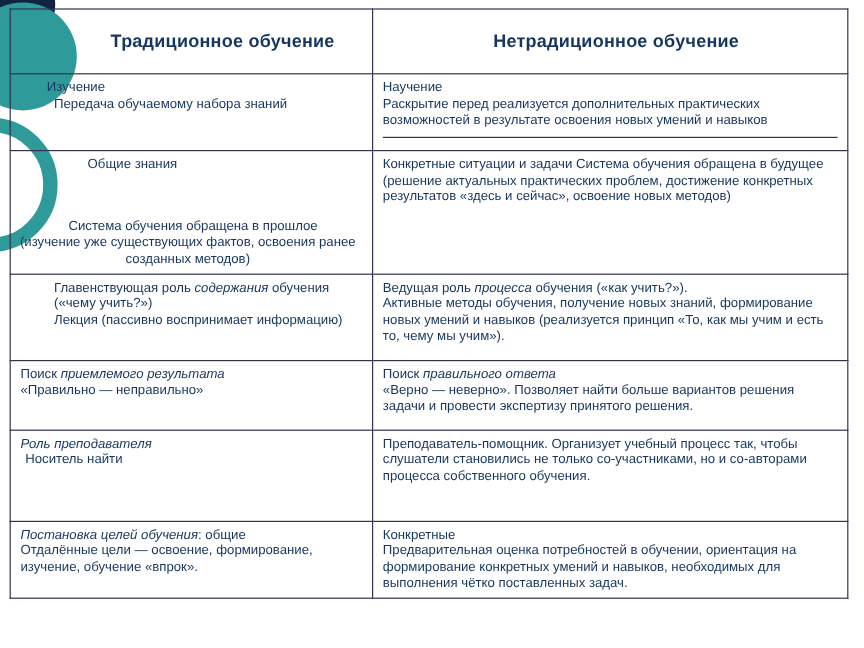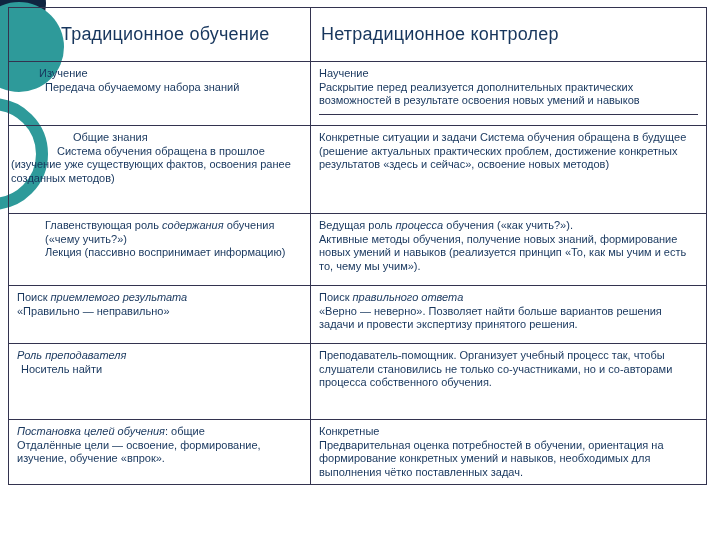--- a/index.html
+++ b/index.html
@@ -28,7 +28,7 @@
   th, td { border:1px solid var(--border,#33334F); vertical-align:top; text-align:left; background:transparent; }
 
   thead tr { height:54px; }
-  thead th { vertical-align:middle; font-size:18px; font-weight:normal; letter-spacing:.2px; }
+  thead th { vertical-align:middle; font-size:15px; font-weight:bold; letter-spacing:.2px;text-align:center; }
   th.cell-left  { padding-left:52px; }
   th.cell-right { padding-left:10px; }
 

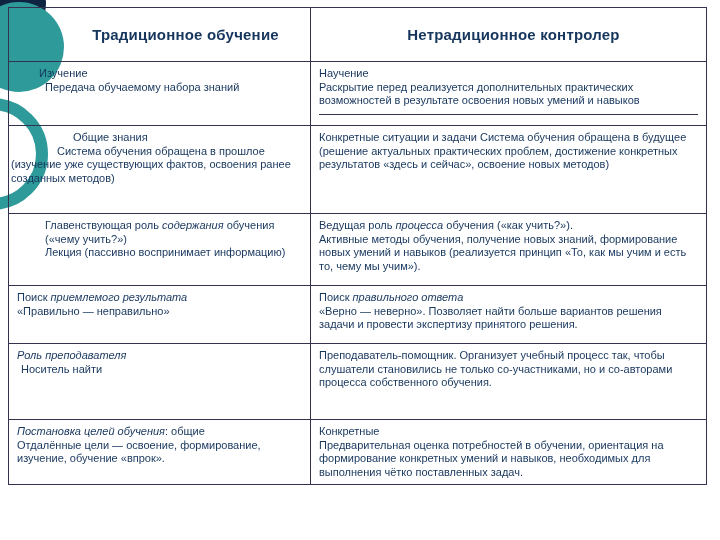--- a/index.html
+++ b/index.html
@@ -73,7 +73,7 @@
     <thead>
       <tr>
         <th class="cell-left">Традиционное обучение</th>
-        <th class="cell-right">Нетрадиционное контролер</th>
+        <th class="cell-right">Нетрадиционное обучение</th>
       </tr>
     </thead>
     <tbody>

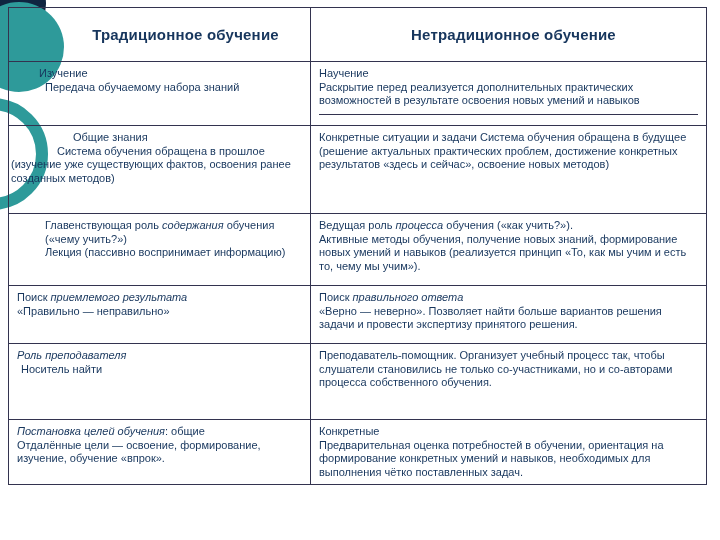--- a/index.html
+++ b/index.html
@@ -51,7 +51,7 @@
   tbody tr.row-0 td.cell-left p:nth-child(2) { padding-left:28px; }
   tbody tr.row-0 td.cell-right p:nth-child(2){ border-bottom:1px solid var(--border,#33334F); padding-bottom:6px; }
   tbody tr.row-1 td.cell-left p:nth-child(1) { padding-left:56px; }
-  tbody tr.row-1 td.cell-left p:nth-child(2) { padding-left:40px; }
+  tbody tr.row-1 td.cell-left p:nth-child(2) { padding-left:40px;margin-top:38px; }
   tbody tr.row-1 td.cell-left p:nth-child(3) { margin-left:-6px; }
   tbody tr.row-2 td.cell-left p:nth-child(1) { padding-left:28px; }
   tbody tr.row-2 td.cell-left p:nth-child(2) { padding-left:28px; }

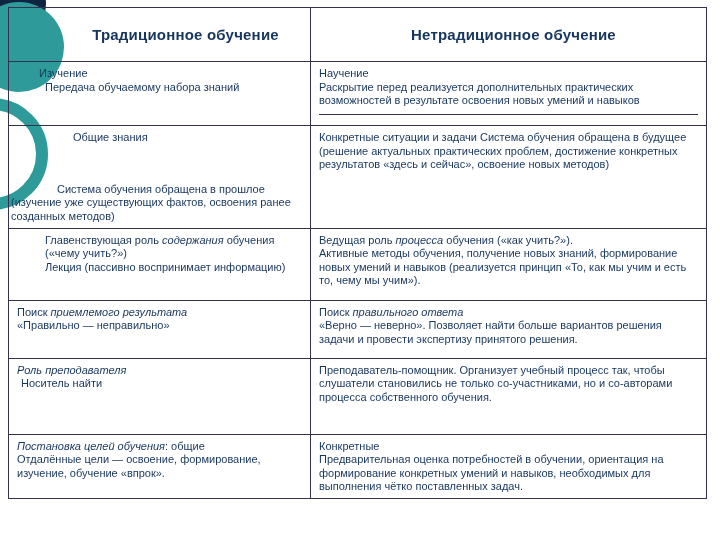--- a/index.html
+++ b/index.html
@@ -52,7 +52,7 @@
   tbody tr.row-0 td.cell-right p:nth-child(2){ border-bottom:1px solid var(--border,#33334F); padding-bottom:6px; }
   tbody tr.row-1 td.cell-left p:nth-child(1) { padding-left:56px; }
   tbody tr.row-1 td.cell-left p:nth-child(2) { padding-left:40px;margin-top:38px; }
-  tbody tr.row-1 td.cell-left p:nth-child(3) { margin-left:-6px; }
+  tbody tr.row-1 td.cell-left p:nth-child(3) { margin-left:-6px;text-align:center; }
   tbody tr.row-2 td.cell-left p:nth-child(1) { padding-left:28px; }
   tbody tr.row-2 td.cell-left p:nth-child(2) { padding-left:28px; }
   tbody tr.row-4 td.cell-left p:nth-child(2) { padding-left:4px; }

